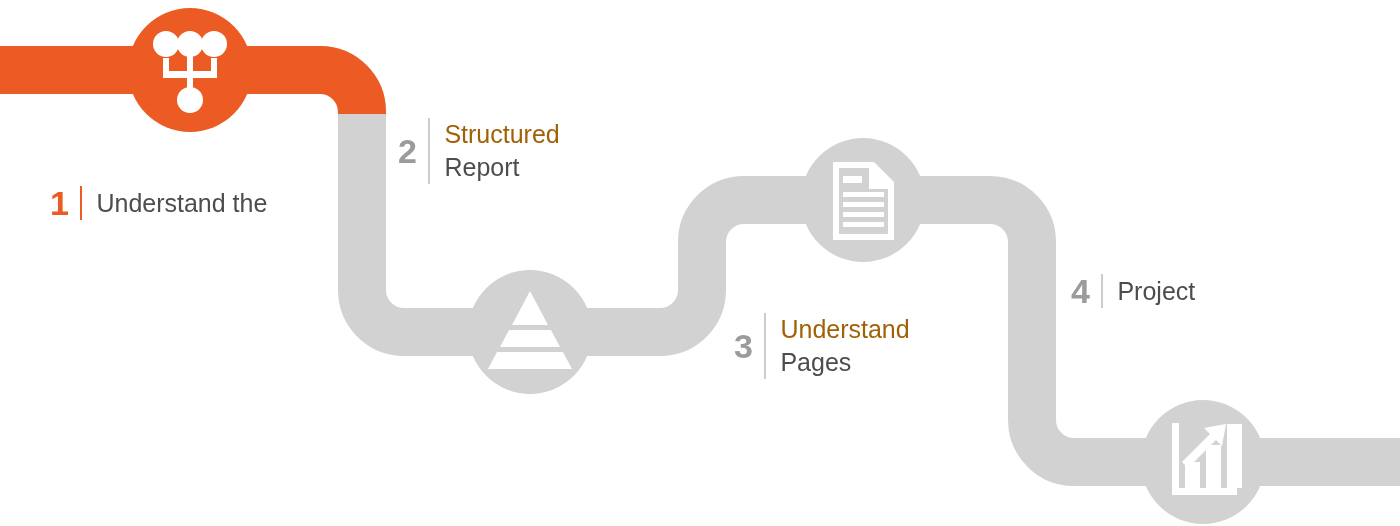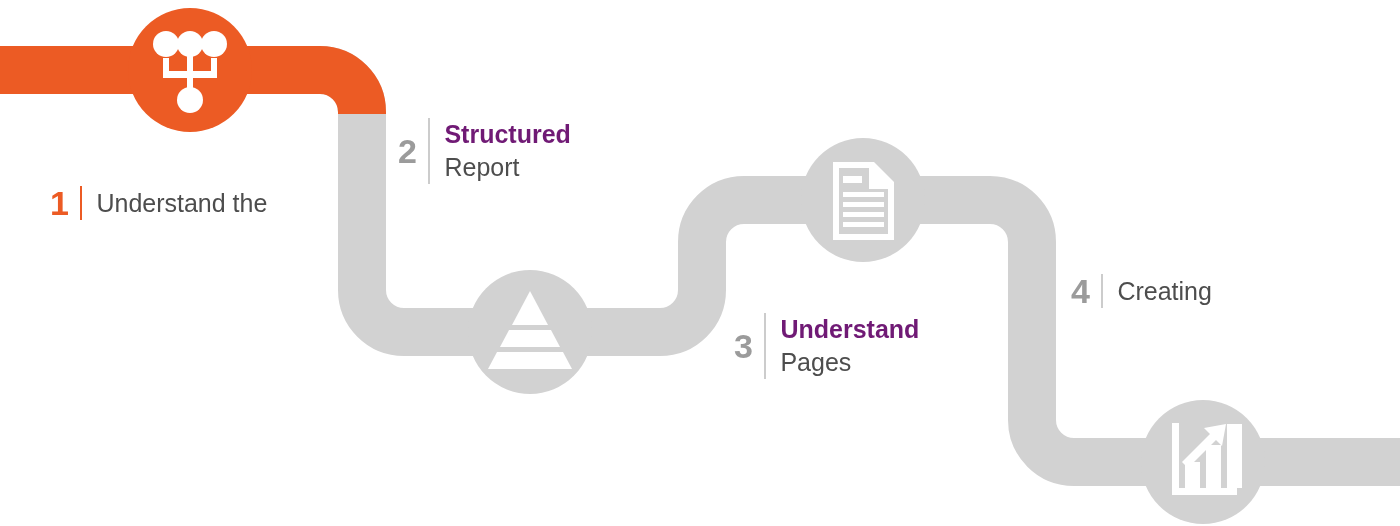--- a/index.html
+++ b/index.html
@@ -56,8 +56,8 @@
     font-weight: 400;
   }
   .step-text b {
-    font-weight: bold;
-    color: #701a75;
+    font-weight: normal;
+    color: #a16207;
   }
 
   .num-orange { color: #ec5b24; }

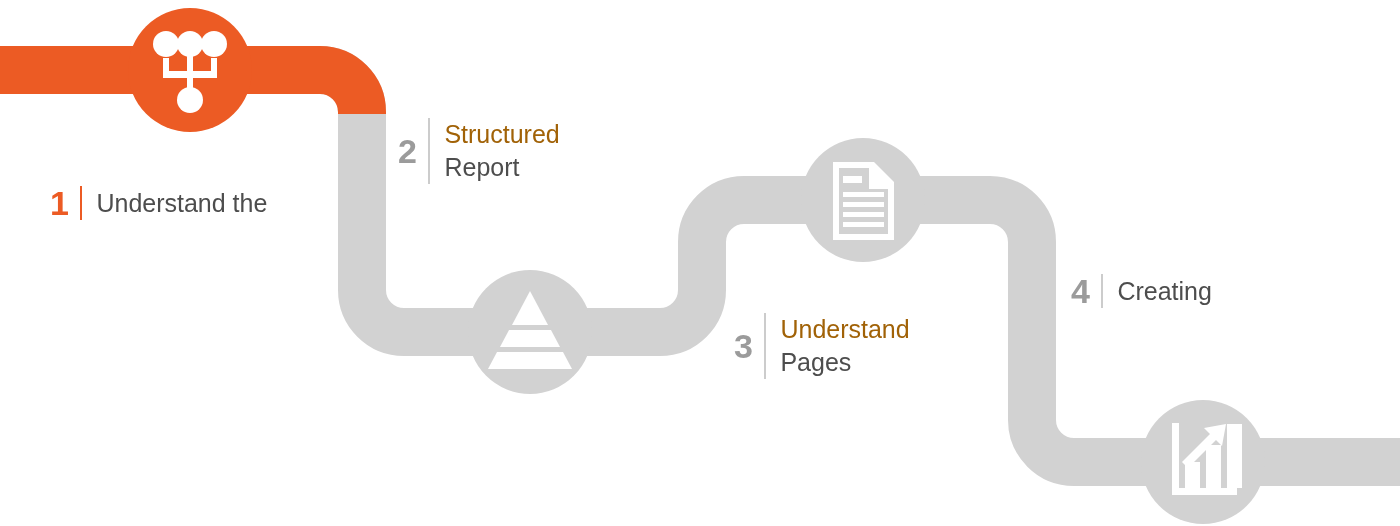--- a/index.html
+++ b/index.html
@@ -168,7 +168,7 @@
     <div class="step-num num-gray">4</div>
     <div class="step-rule rule-gray"></div>
     <div class="step-text">
-      <div>Creating</div>
+      <div>Project</div>
     </div>
   </div>
 

